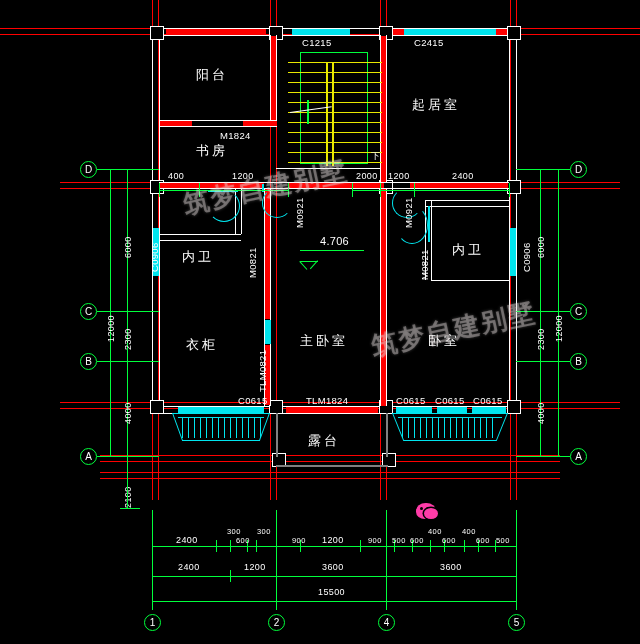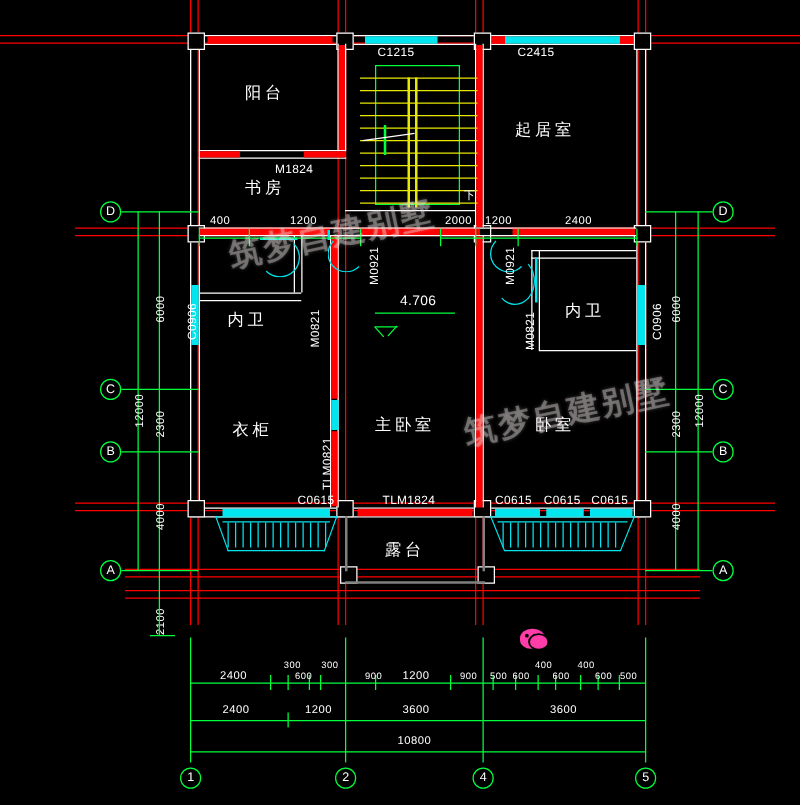--- a/index.html
+++ b/index.html
@@ -404,7 +404,7 @@
   <div class="dim" style="left:322px;top:563px;">3600</div>
   <div class="dim" style="left:440px;top:563px;">3600</div>
 
-  <div class="dim" style="left:318px;top:588px;">10800</div>
+  <div class="dim" style="left:318px;top:588px;">15500</div>
 
   <div class="bub" style="left:144px;top:614px;">1</div>
   <div class="bub" style="left:268px;top:614px;">2</div>

